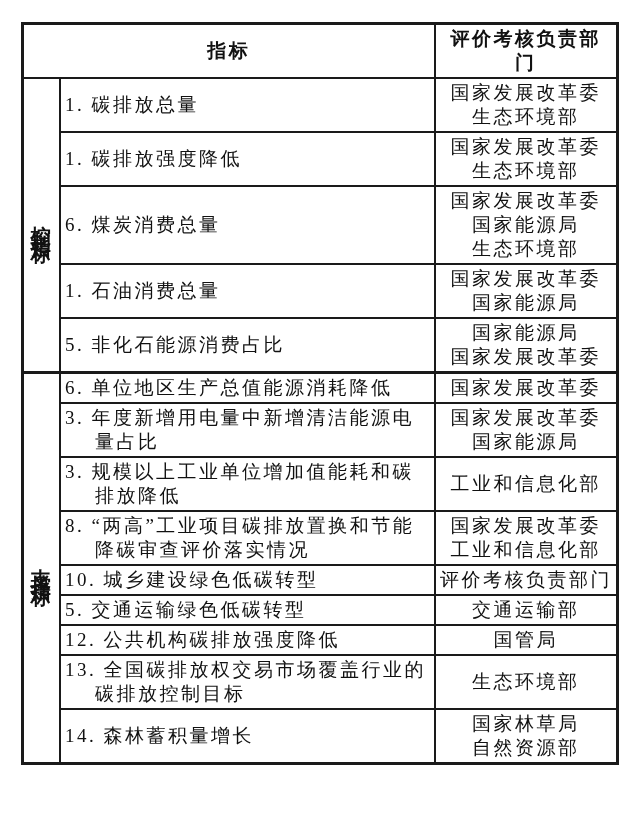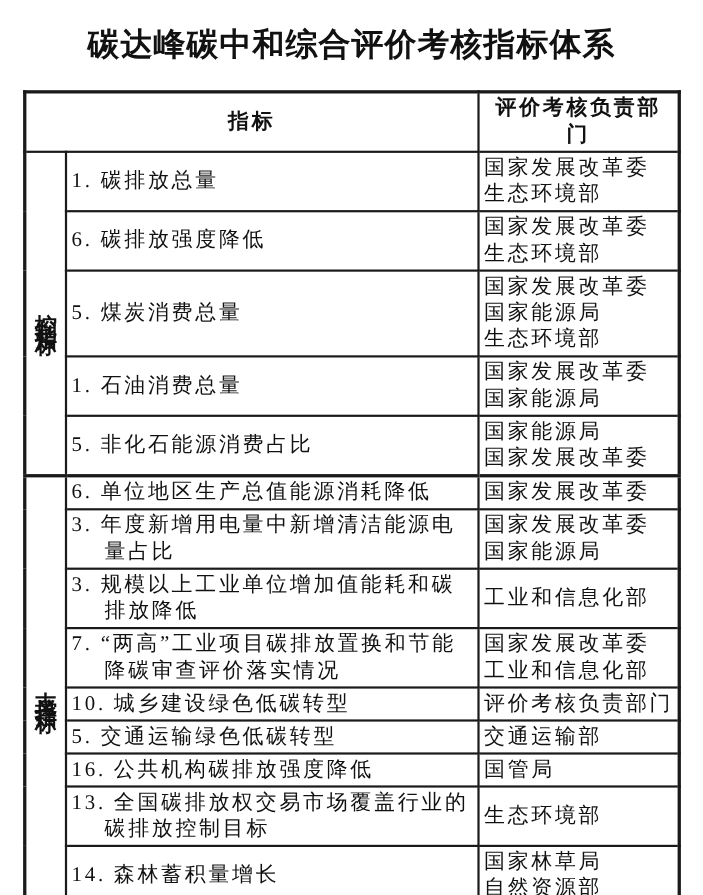--- a/index.html
+++ b/index.html
@@ -73,7 +73,6 @@
 
 <div class="page">
 
-  <h1 class="doc-title">碳达峰碳中和综合评价考核指标体系</h1>
 
   <table class="indicator-table">
     <colgroup>

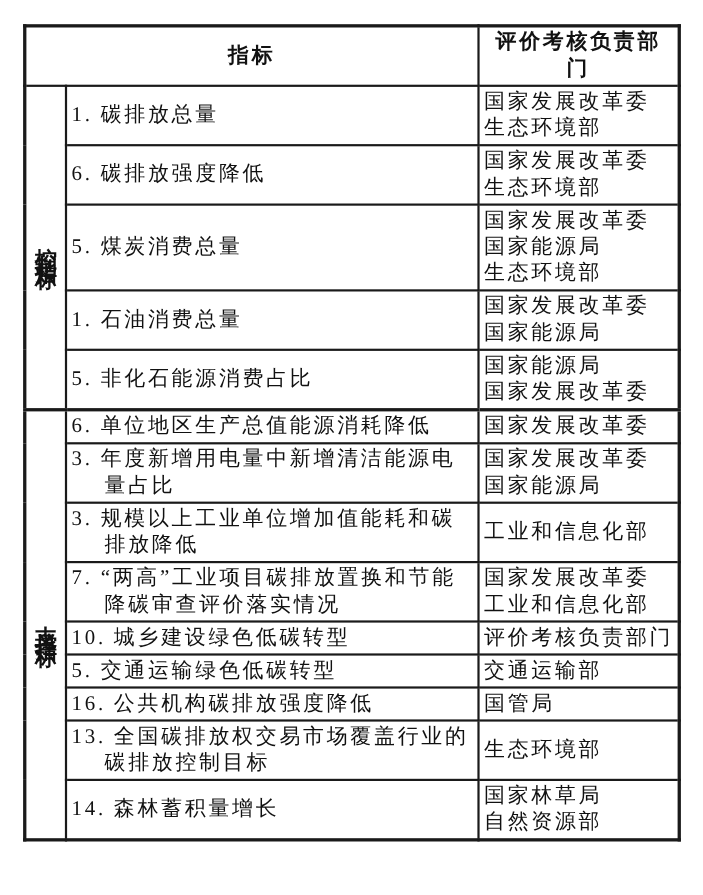--- a/index.html
+++ b/index.html
@@ -65,7 +65,7 @@
     padding-left: 30px;
     text-indent: -30px;
   }
-  td.dept-cell { padding: 3px 4px 3px 8px; }
+  td.dept-cell { padding: 3px 4px 3px 8px; text-align: center; }
   .dept-line { white-space: nowrap; }
 </style>
 </head>

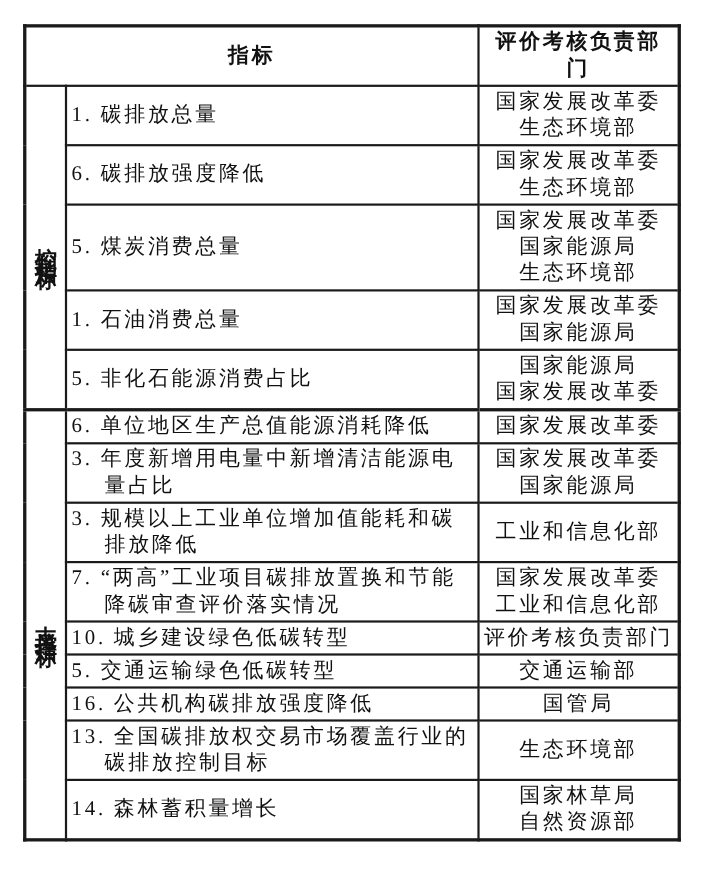--- a/index.html
+++ b/index.html
@@ -102,7 +102,7 @@
       </tr>
       <tr>
         <td class="ind-cell">
-          <span class="ind-text">6. 碳排放强度降低</span>
+          <span class="ind-text">1. 碳排放强度降低</span>
         </td>
         <td class="dept-cell">
           <div class="dept-line">国家发展改革委</div>

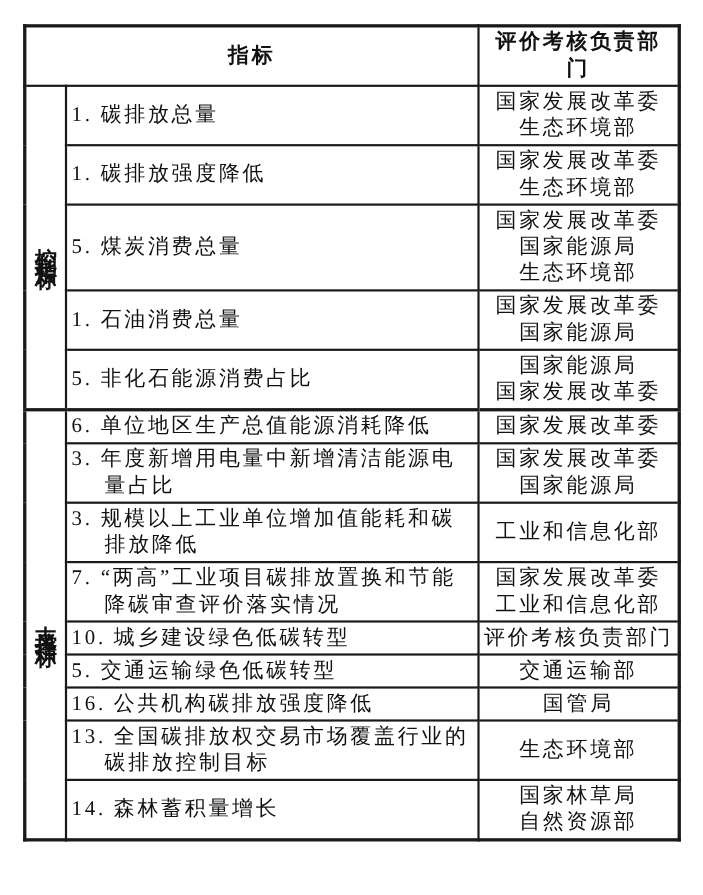--- a/index.html
+++ b/index.html
@@ -111,7 +111,7 @@
       </tr>
       <tr>
         <td class="ind-cell">
-          <span class="ind-text">5. 煤炭消费总量</span>
+          <span class="ind-text">6. 煤炭消费总量</span>
         </td>
         <td class="dept-cell">
           <div class="dept-line">国家发展改革委</div>

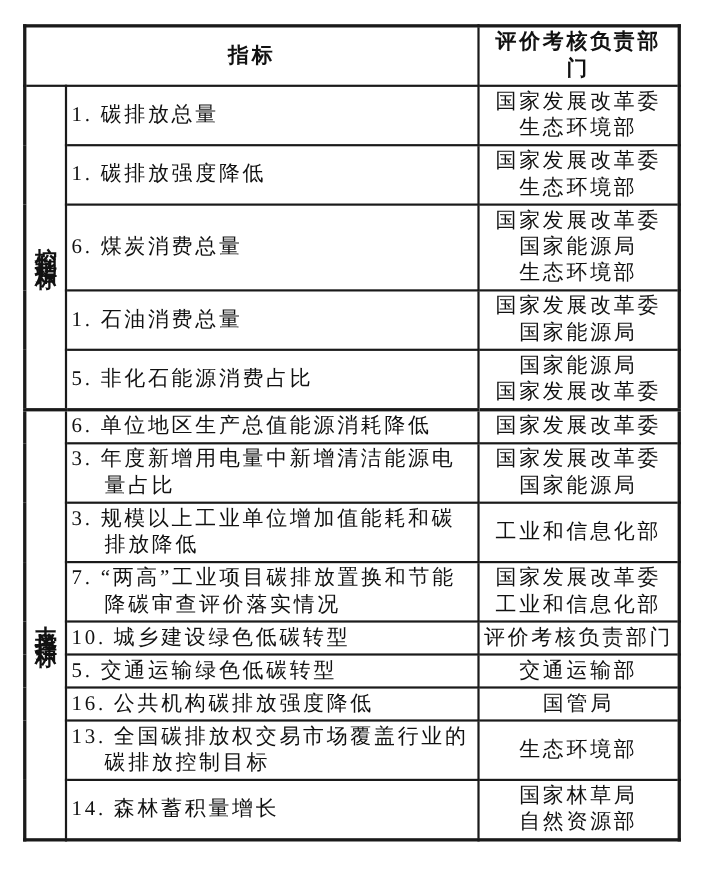--- a/index.html
+++ b/index.html
@@ -168,7 +168,7 @@
       </tr>
       <tr>
         <td class="ind-cell">
-          <span class="ind-text">7. “两高”工业项目碳排放置换和节能降碳审查评价落实情况</span>
+          <span class="ind-text">8. “两高”工业项目碳排放置换和节能降碳审查评价落实情况</span>
         </td>
         <td class="dept-cell">
           <div class="dept-line">国家发展改革委</div>

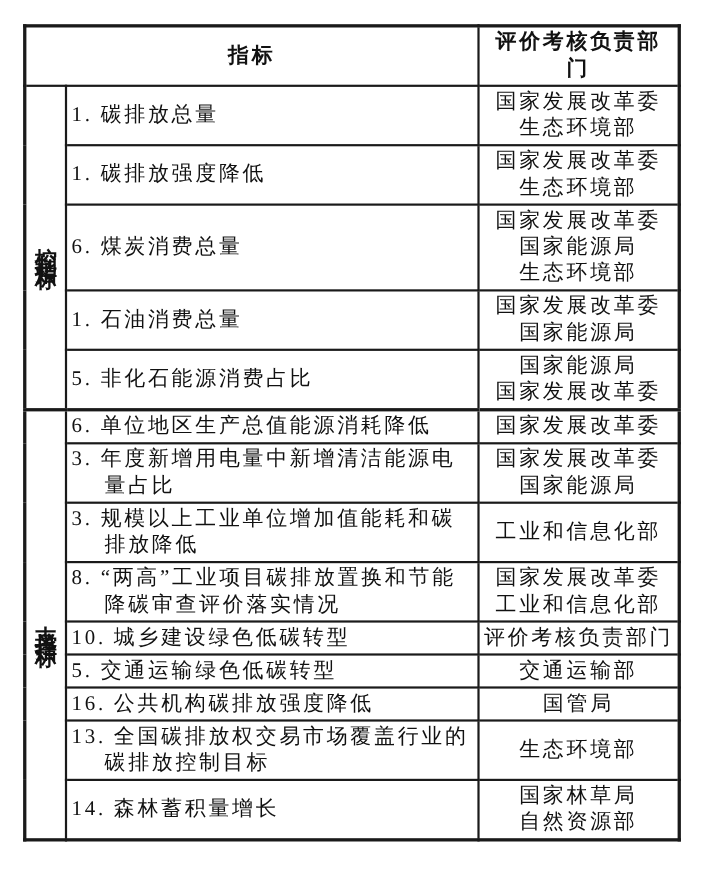--- a/index.html
+++ b/index.html
@@ -193,7 +193,7 @@
       </tr>
       <tr>
         <td class="ind-cell">
-          <span class="ind-text">16. 公共机构碳排放强度降低</span>
+          <span class="ind-text">12. 公共机构碳排放强度降低</span>
         </td>
         <td class="dept-cell">
           <div class="dept-line">国管局</div>

